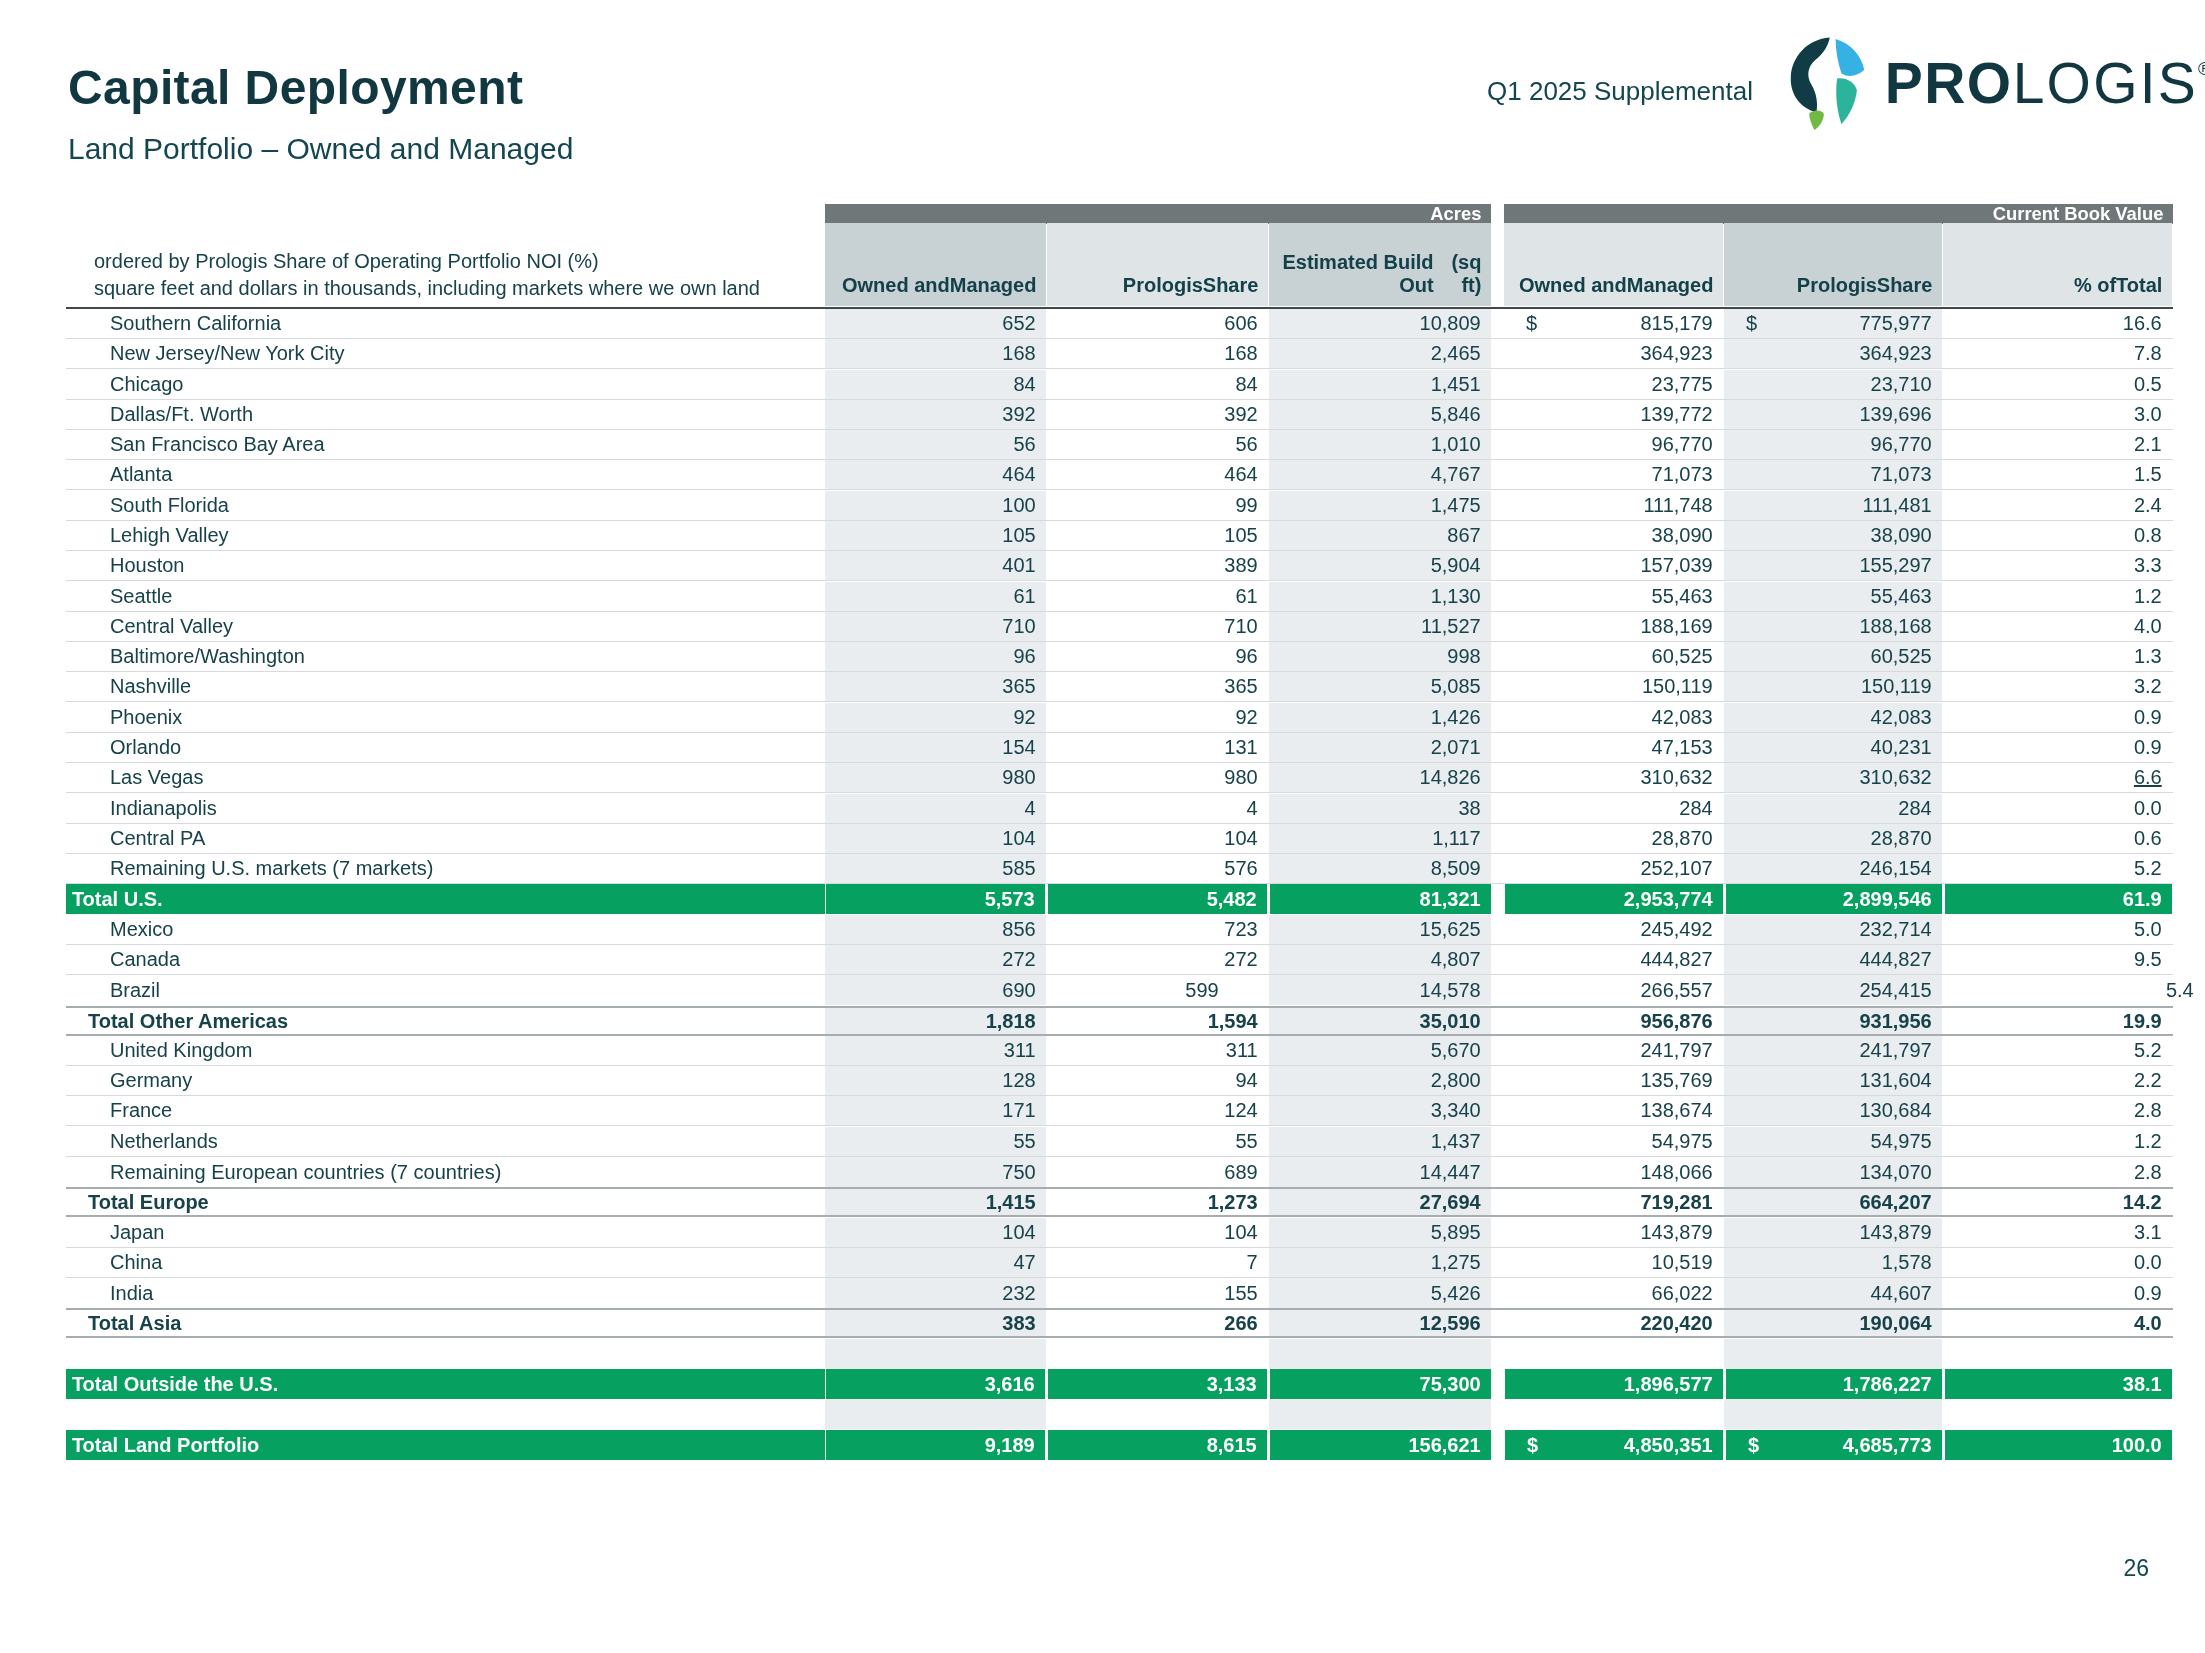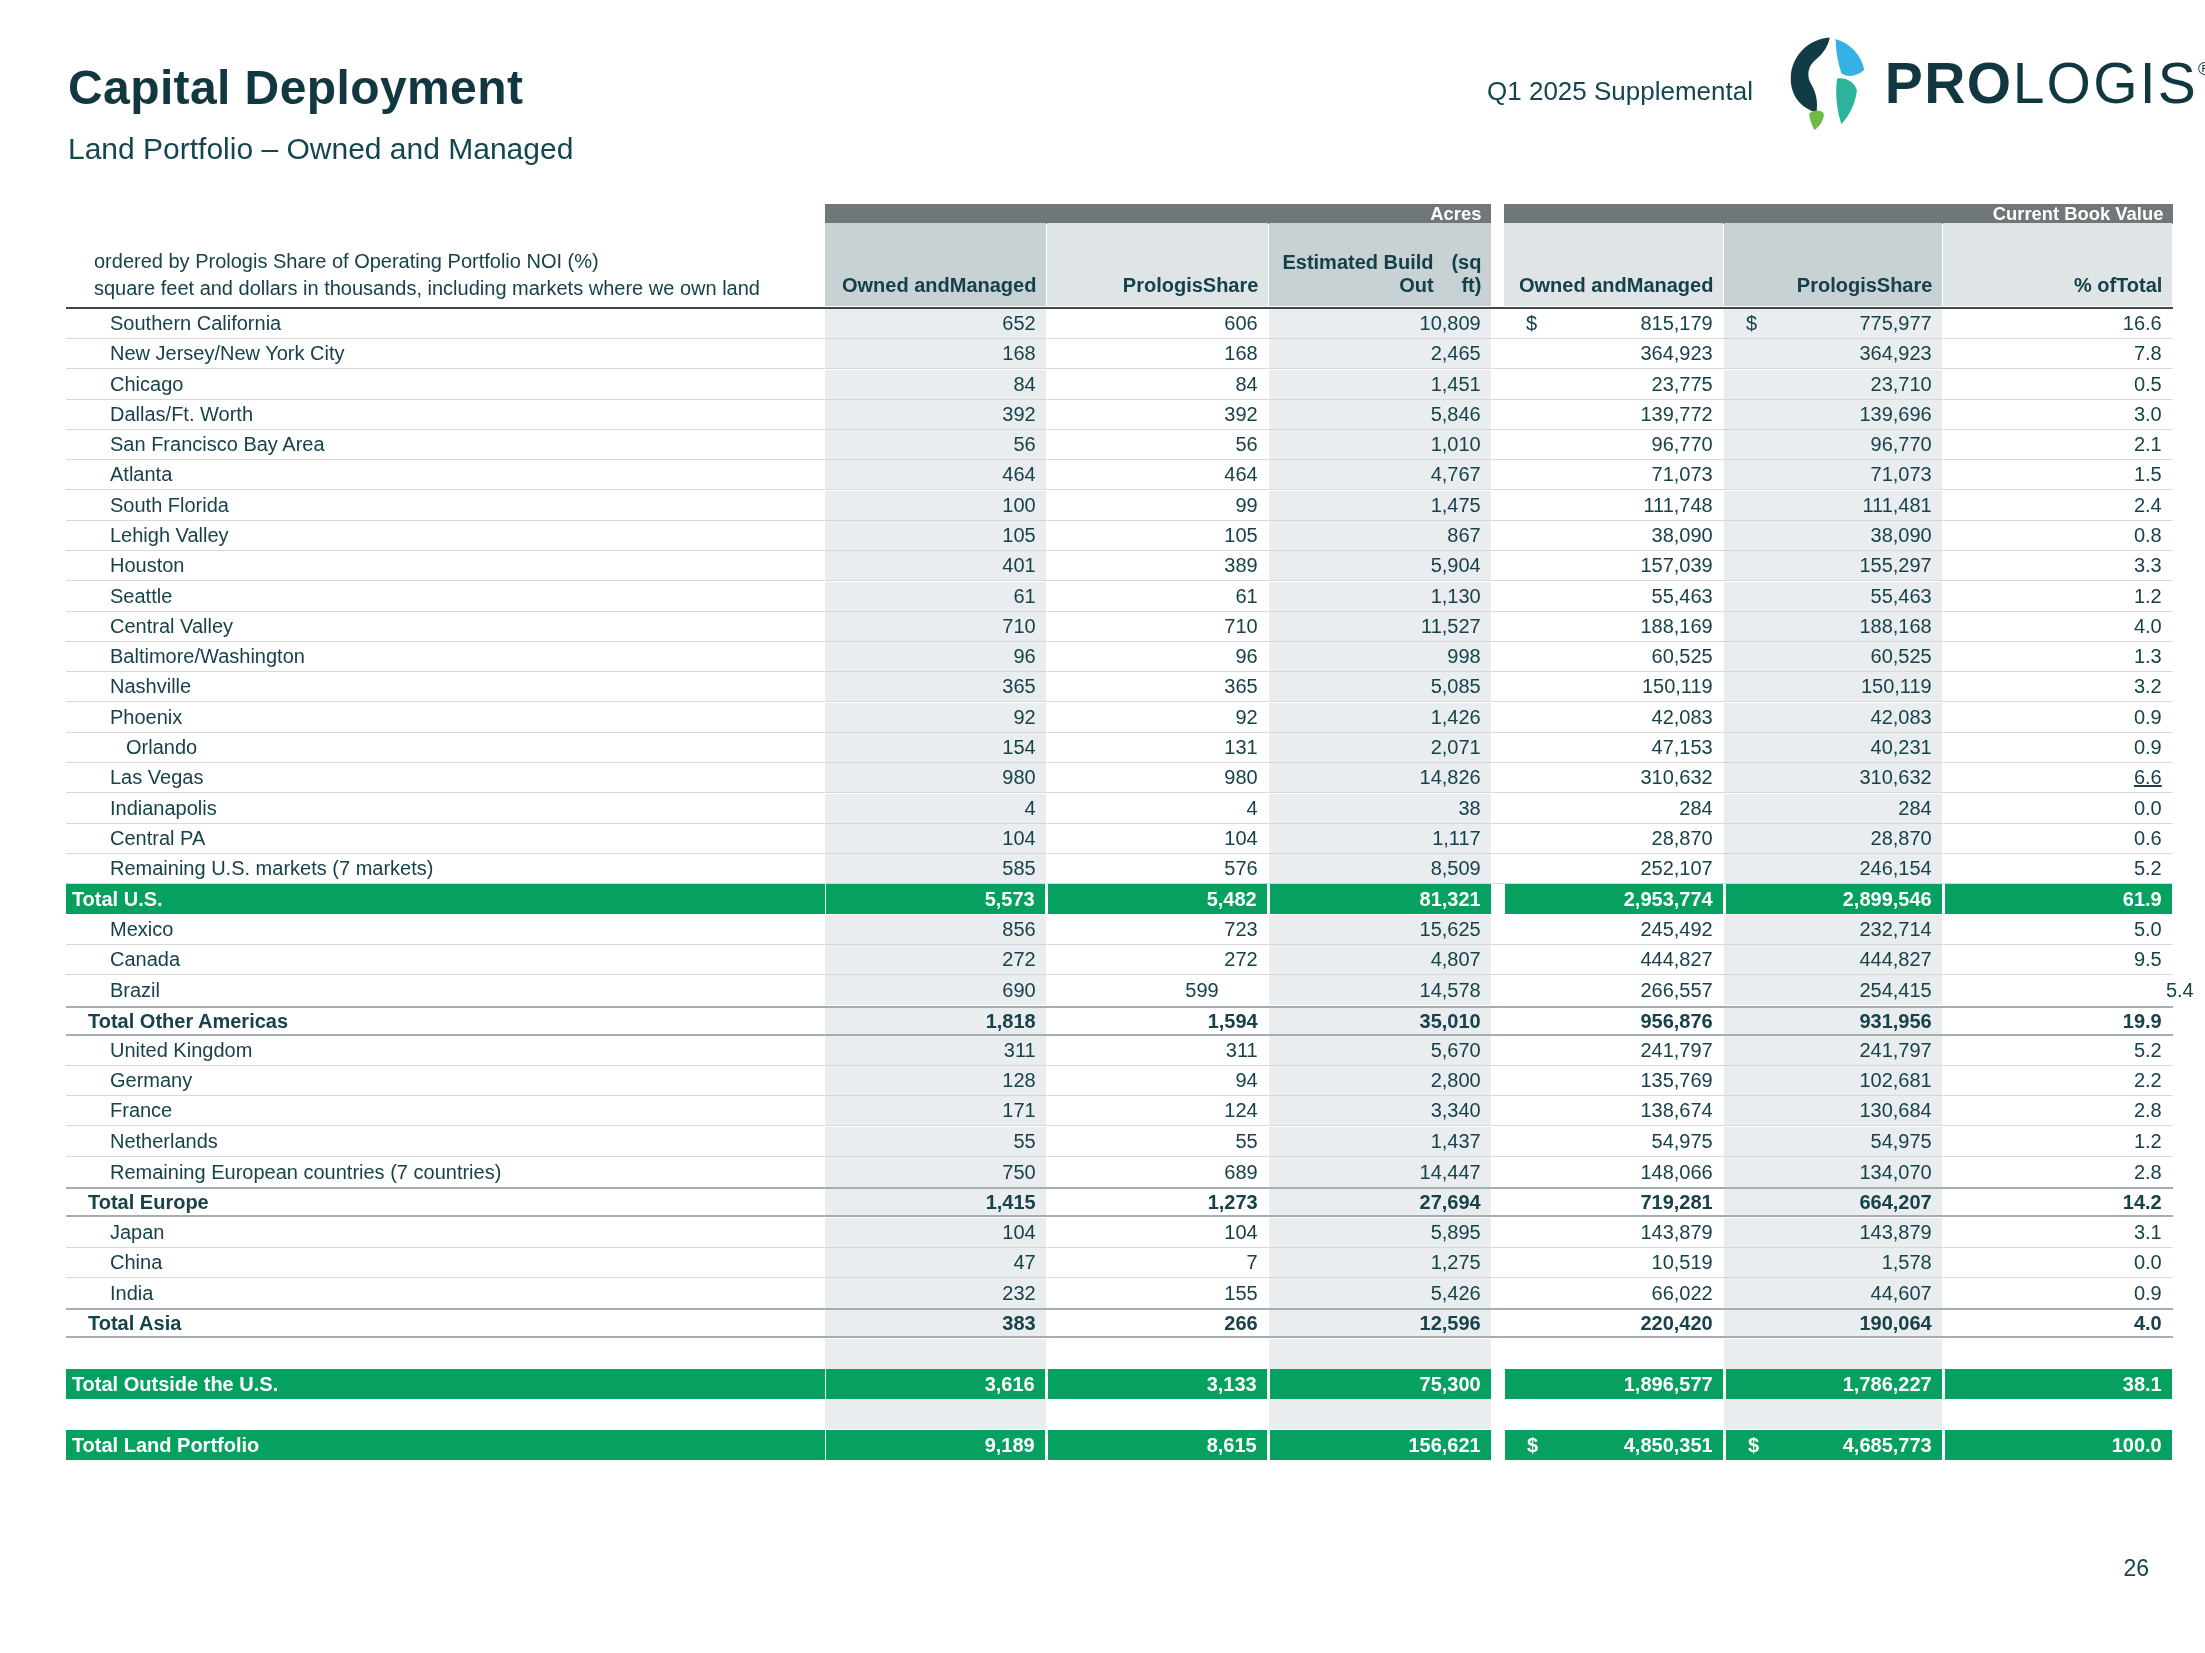--- a/index.html
+++ b/index.html
@@ -397,7 +397,7 @@
           </div>
         </div>
         <div class="row market" style="top: 424px; height: 30px; border-bottom: 1.5px solid rgb(214, 218, 221);">
-          <div class="cell lab" style="left: 16px; width: 759px;">Orlando</div>
+          <div class="cell lab" style="left: 0px; width: 759px;">Orlando</div>
           <div class="cell num shade" style="left: 759px; width: 221px;">
             <div>154</div>
           </div>

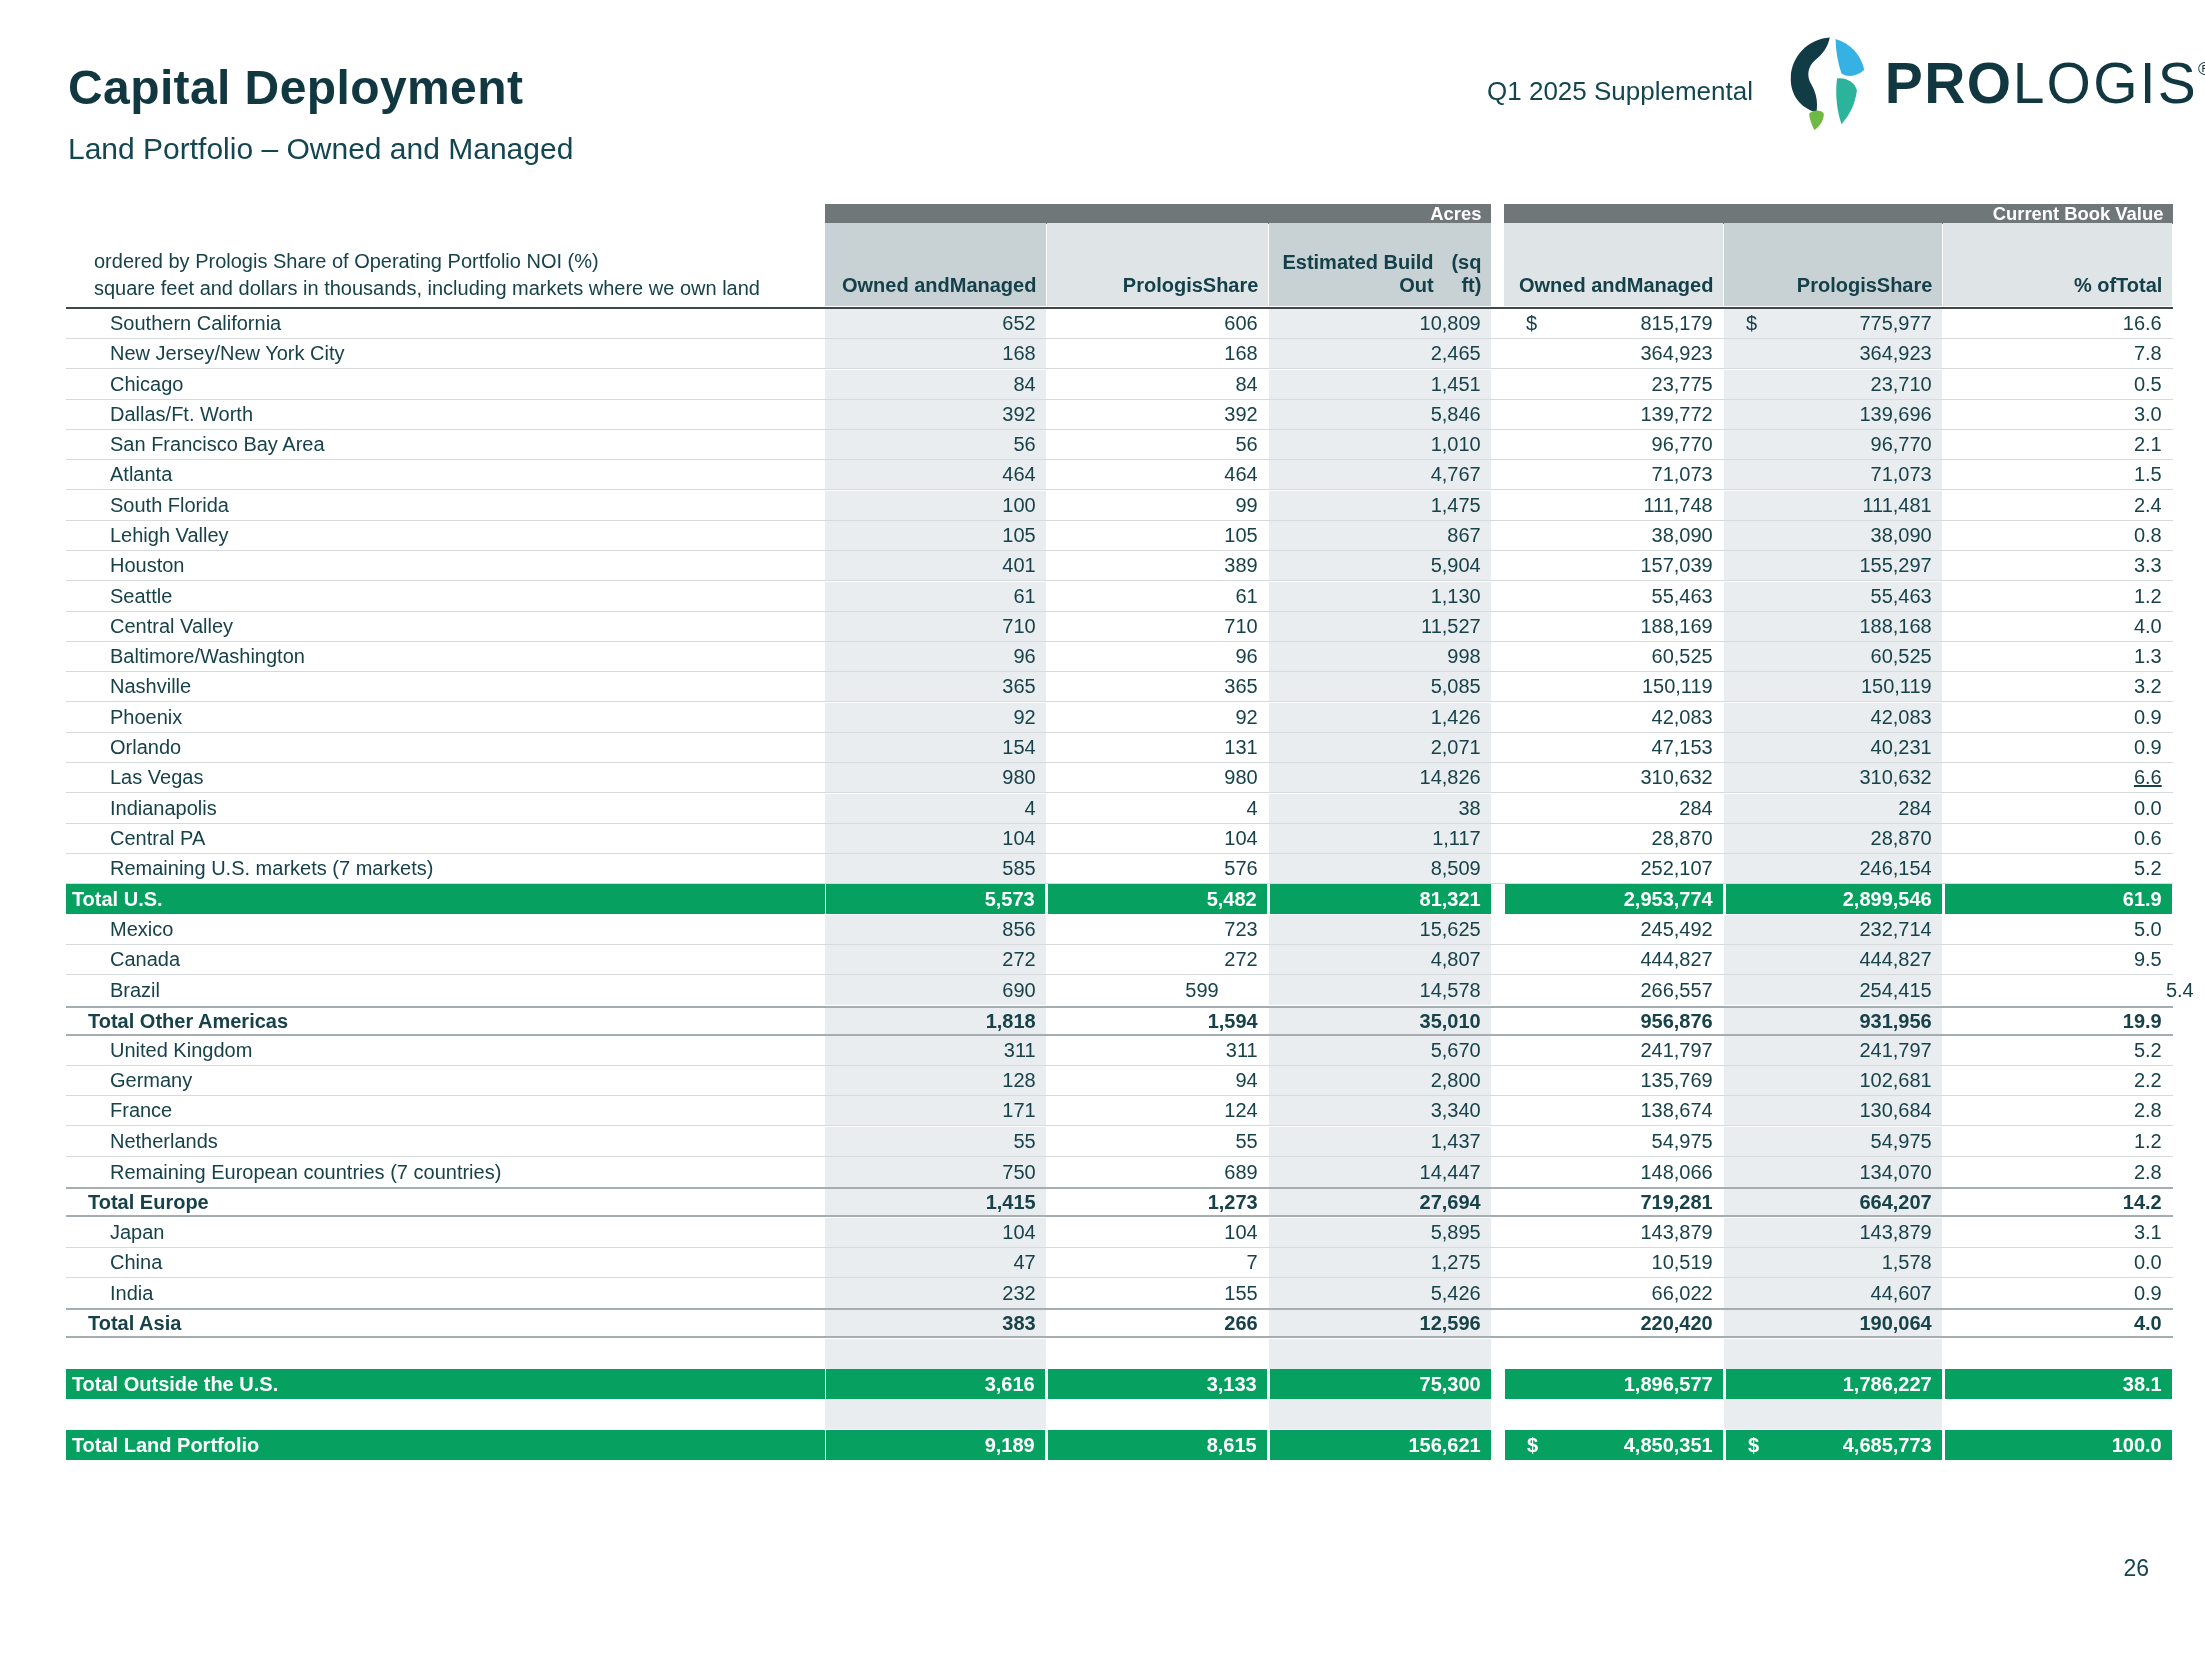--- a/index.html
+++ b/index.html
@@ -642,7 +642,7 @@
             <div>135,769</div>
           </div>
           <div class="cell num shade" style="left: 1658px; width: 218px;">
-            <div>102,681</div>
+            <div>131,604</div>
           </div>
           <div class="cell num" style="left: 1877px; width: 229px;">
             <div>2.2</div>

